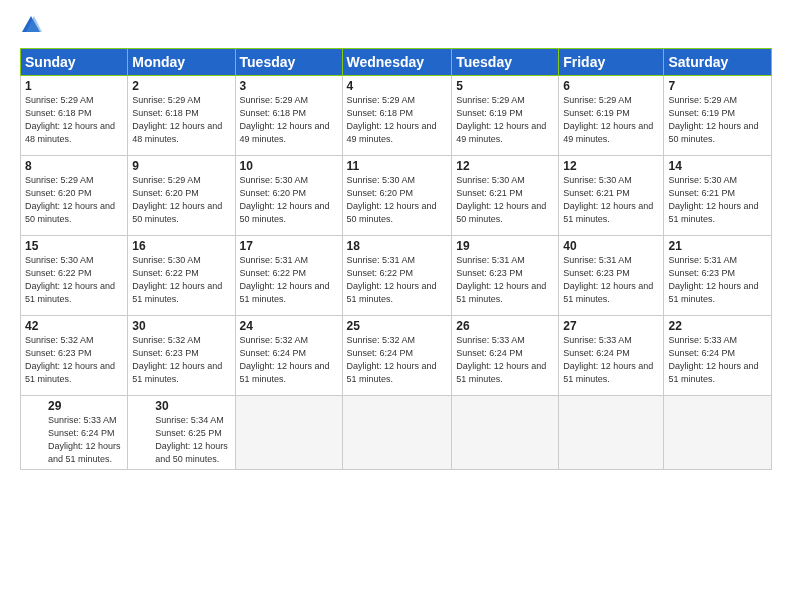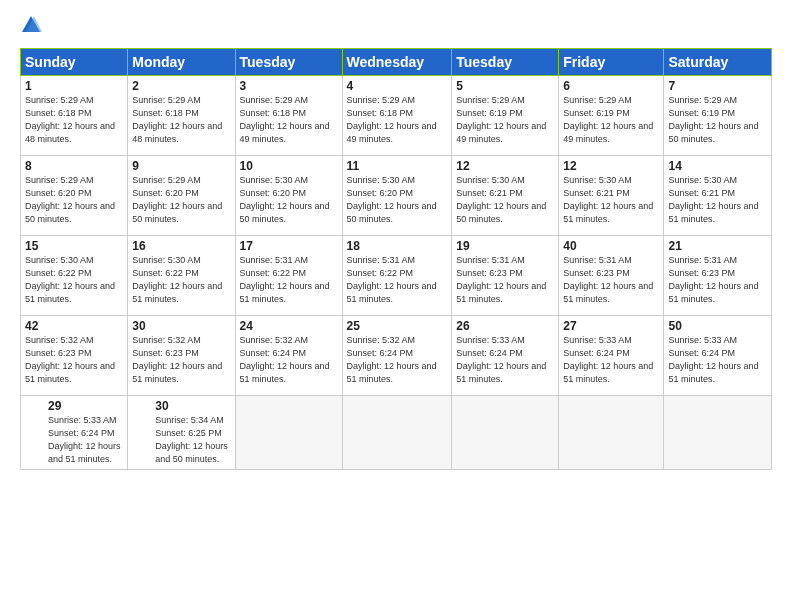--- a/index.html
+++ b/index.html
@@ -253,7 +253,7 @@
           <span class="day-info">Sunrise: 5:33 AM<br>Sunset: 6:24 PM<br>Daylight: 12 hours and 51 minutes.</span>
         </td>
           <td>
-          <span class="day-number">50</span>
+          <span class="day-number">22</span>
           <span class="day-info">Sunrise: 5:33 AM<br>Sunset: 6:24 PM<br>Daylight: 12 hours and 51 minutes.</span>
         </td>
         </tr>

